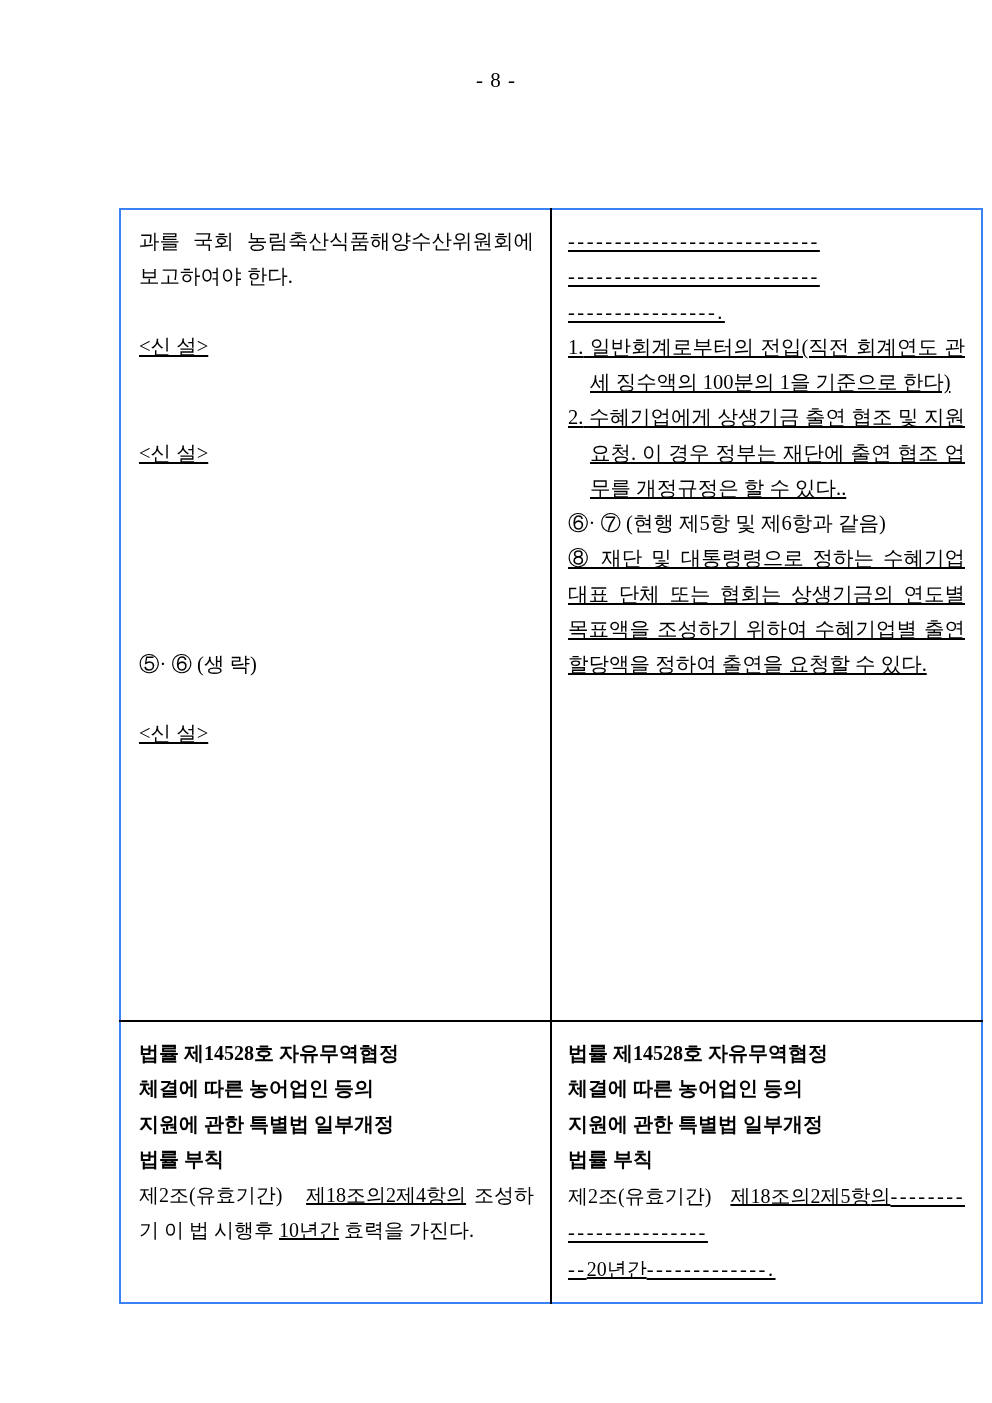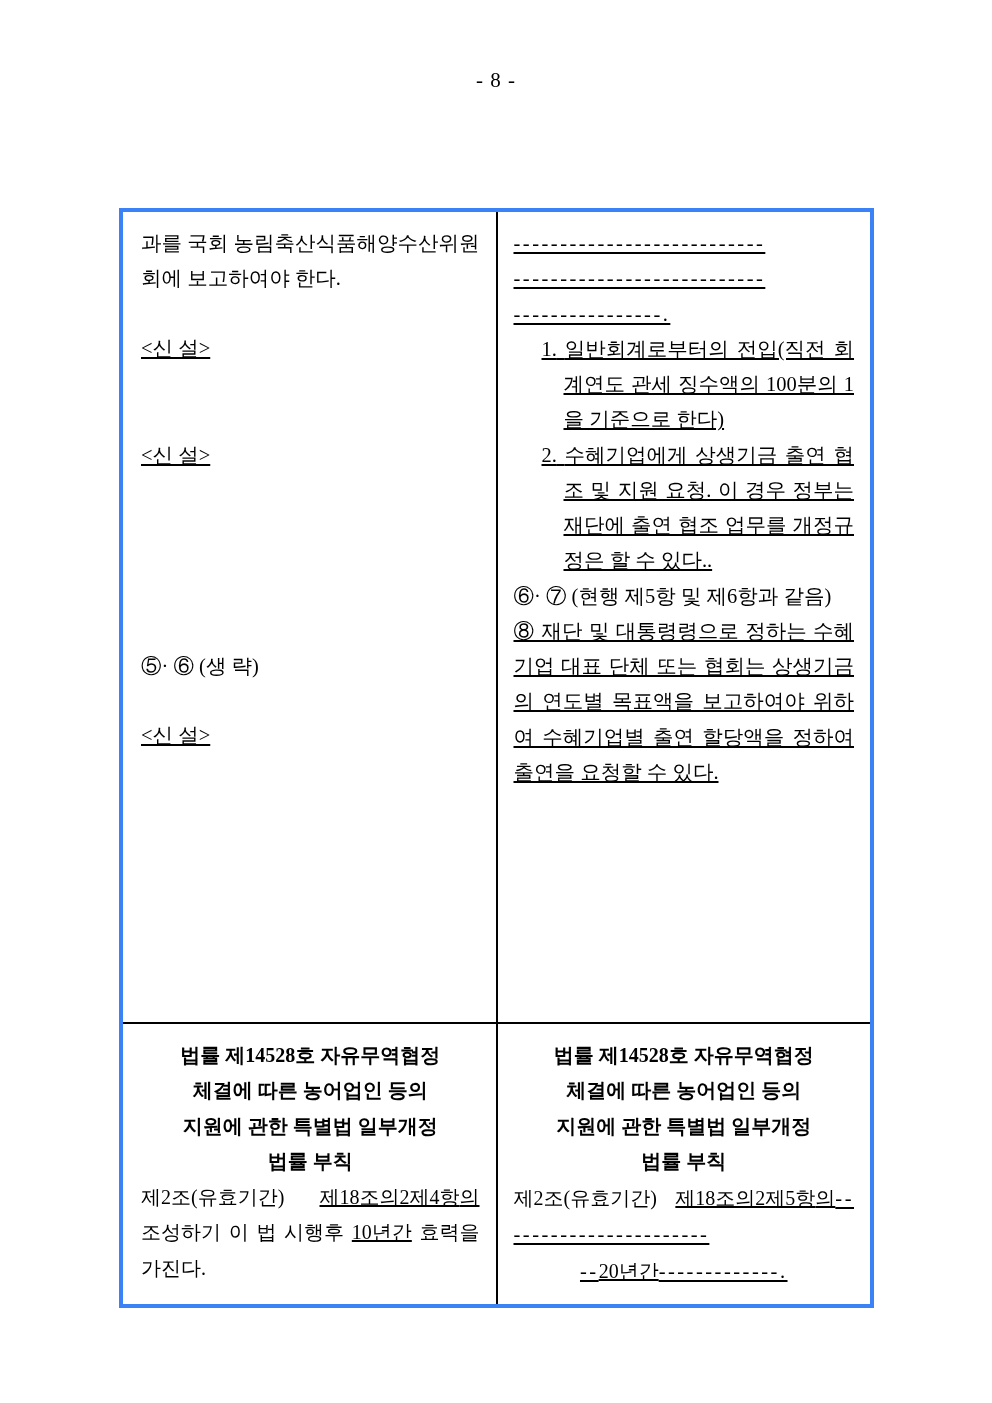--- a/index.html
+++ b/index.html
@@ -36,9 +36,9 @@
   }
   table.amend {
     border-collapse: collapse;
-    width: 755px;
+    width: 864px;
     table-layout: fixed;
-    border: 4px solid #3b82f6;
+    border: 2px solid #3b82f6;
   }
   table.amend td {
     border: 1px solid #000;

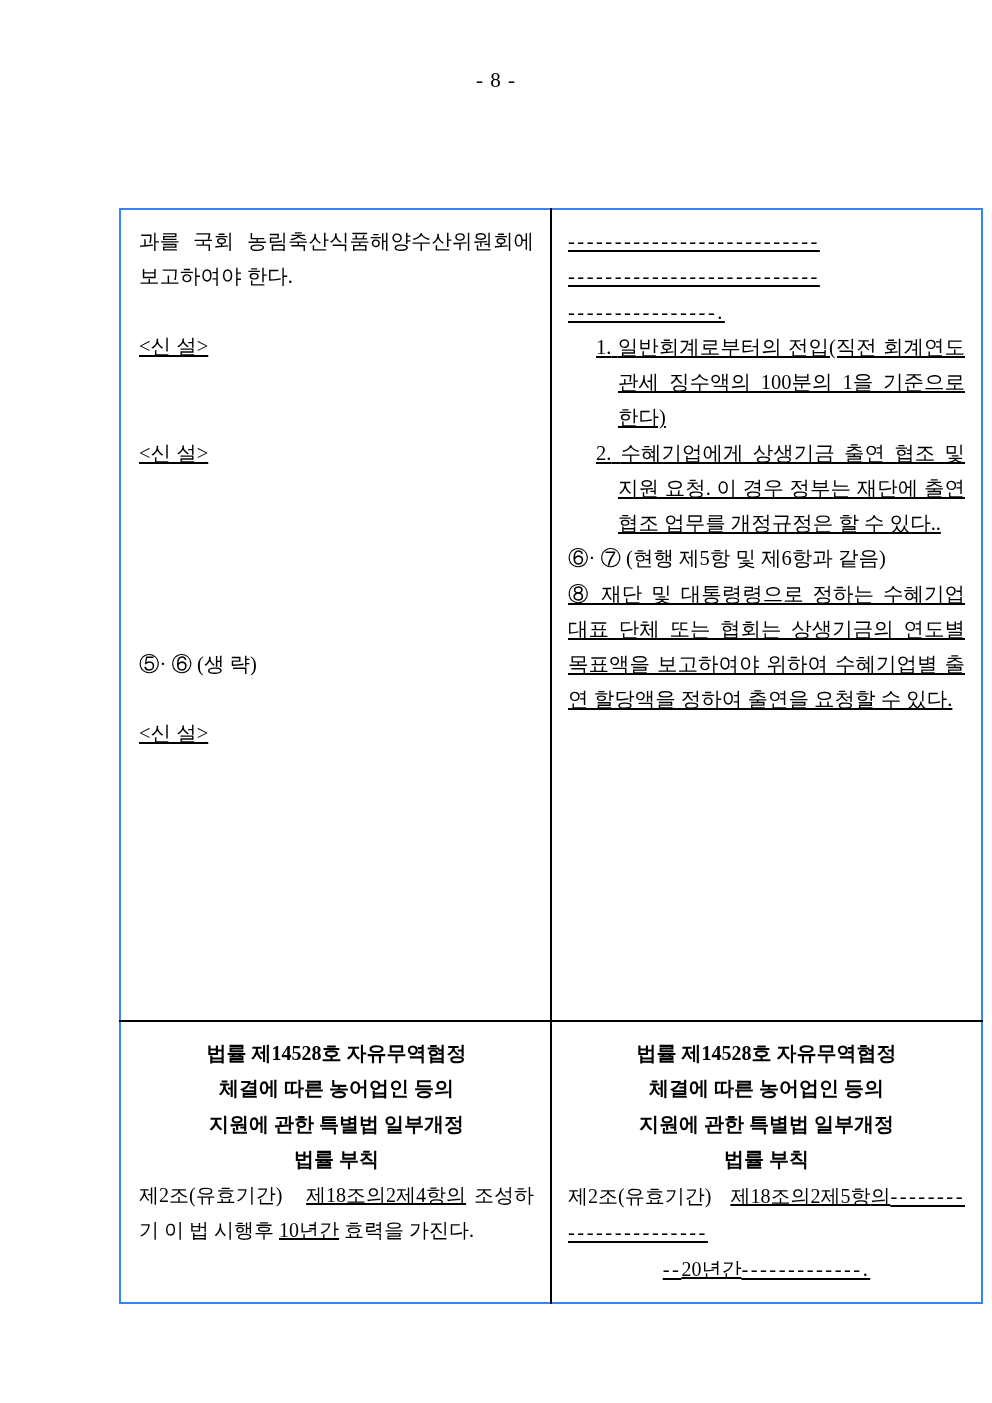--- a/index.html
+++ b/index.html
@@ -78,7 +78,6 @@
   .hang {
     padding-left: 22px;
     text-indent: -22px;
-    margin-left: 28px;
   }
   .dashline {
     letter-spacing: 2.5px;

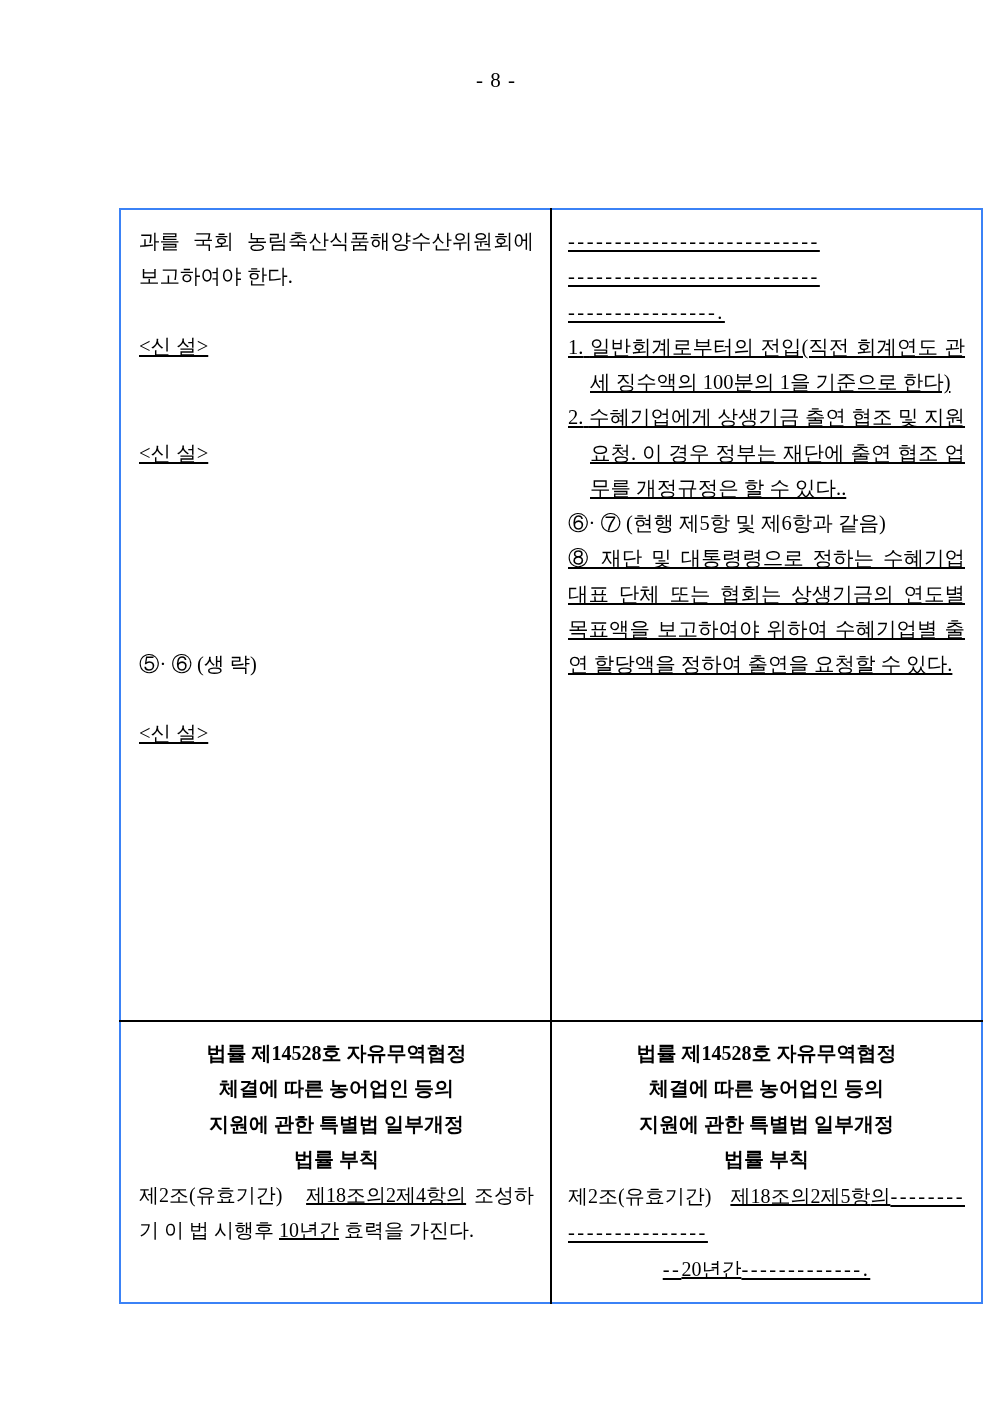--- a/index.html
+++ b/index.html
@@ -138,7 +138,7 @@
               <p class="just hang u"><span>1.</span> <span>일반회계로부터의 전입(직전 회계연도 관세 징수액의 100분의 1을 기준으로 한다)</span></p>
               <p class="just hang u"><span>2.</span> <span>수혜기업에게 상생기금 출연 협조 및 지원 요청. 이 경우 정부는 재단에 출연 협조 업무를 개정규정은 할 수 있다..</span></p>
               <p class="just">⑥· ⑦ (현행 제5항 및 제6항과 같음)</p>
-              <p class="just u">⑧ 재단 및 대통령령으로 정하는 수혜기업 대표 단체 또는 협회는 상생기금의 연도별 목표액을 보고하여야 위하여 수혜기업별 출연 할당액을 정하여 출연을 요청할 수 있다.</p>
+              <p class="just u">⑧ 재단 및 대통령령으로 정하는 수혜기업 대표 단체 또는 협회는 상생기금의 연도별 목표액을 조성하기 위하여 수혜기업별 출연 할당액을 정하여 출연을 요청할 수 있다.</p>
             </div>
           </td>
         </tr>

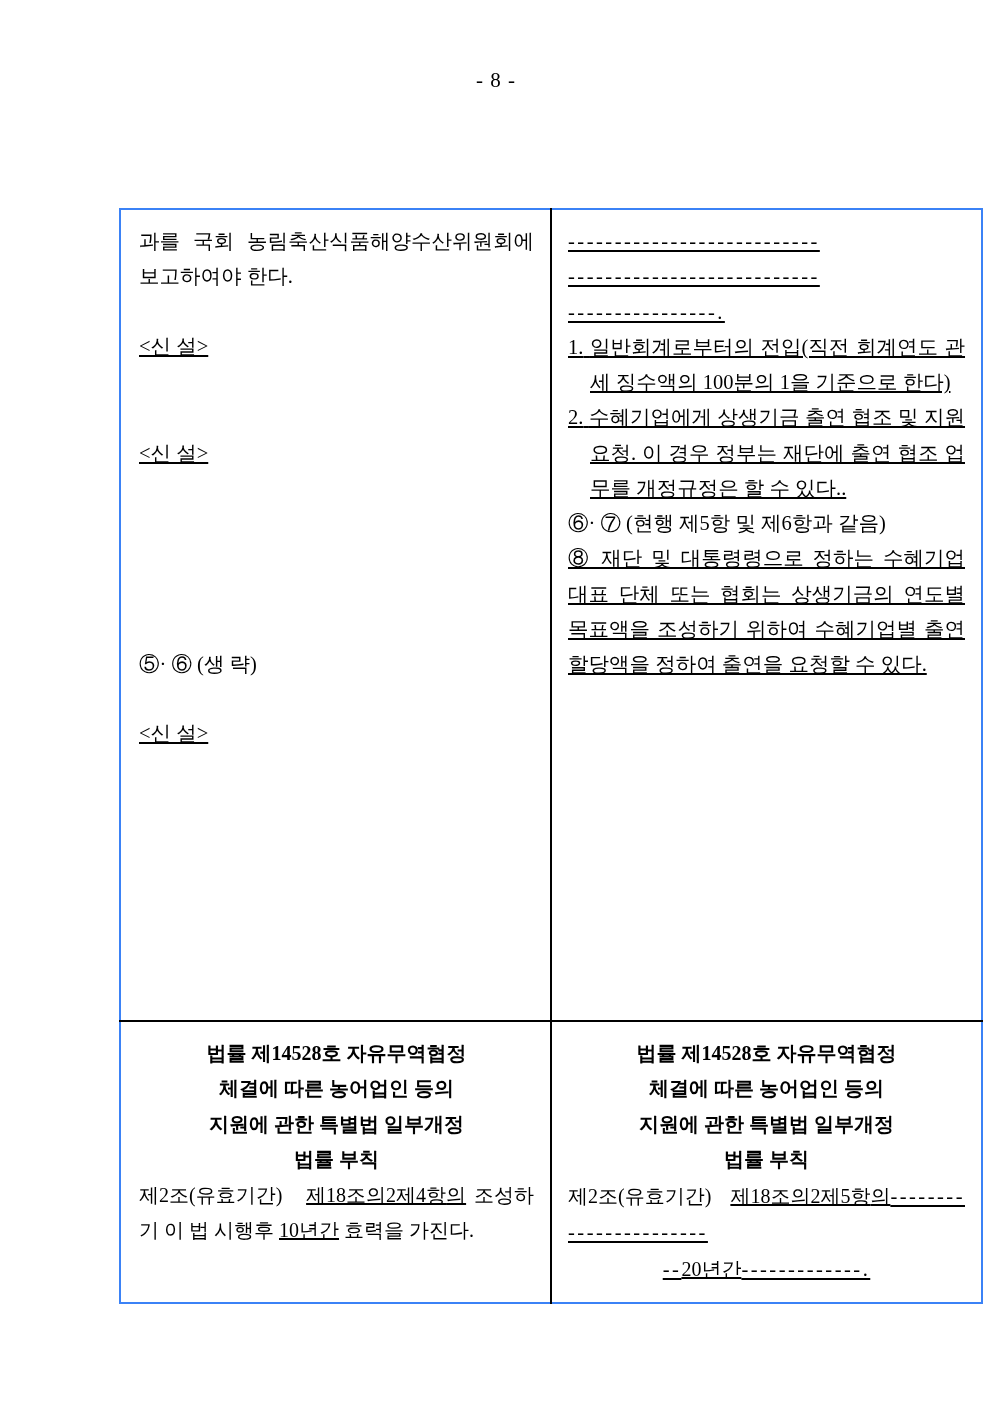--- a/index.html
+++ b/index.html
@@ -66,7 +66,6 @@
     text-justify: inter-character;
   }
   .ctr {
-    text-align: center;
   }
   .u {
     text-decoration: underline;

